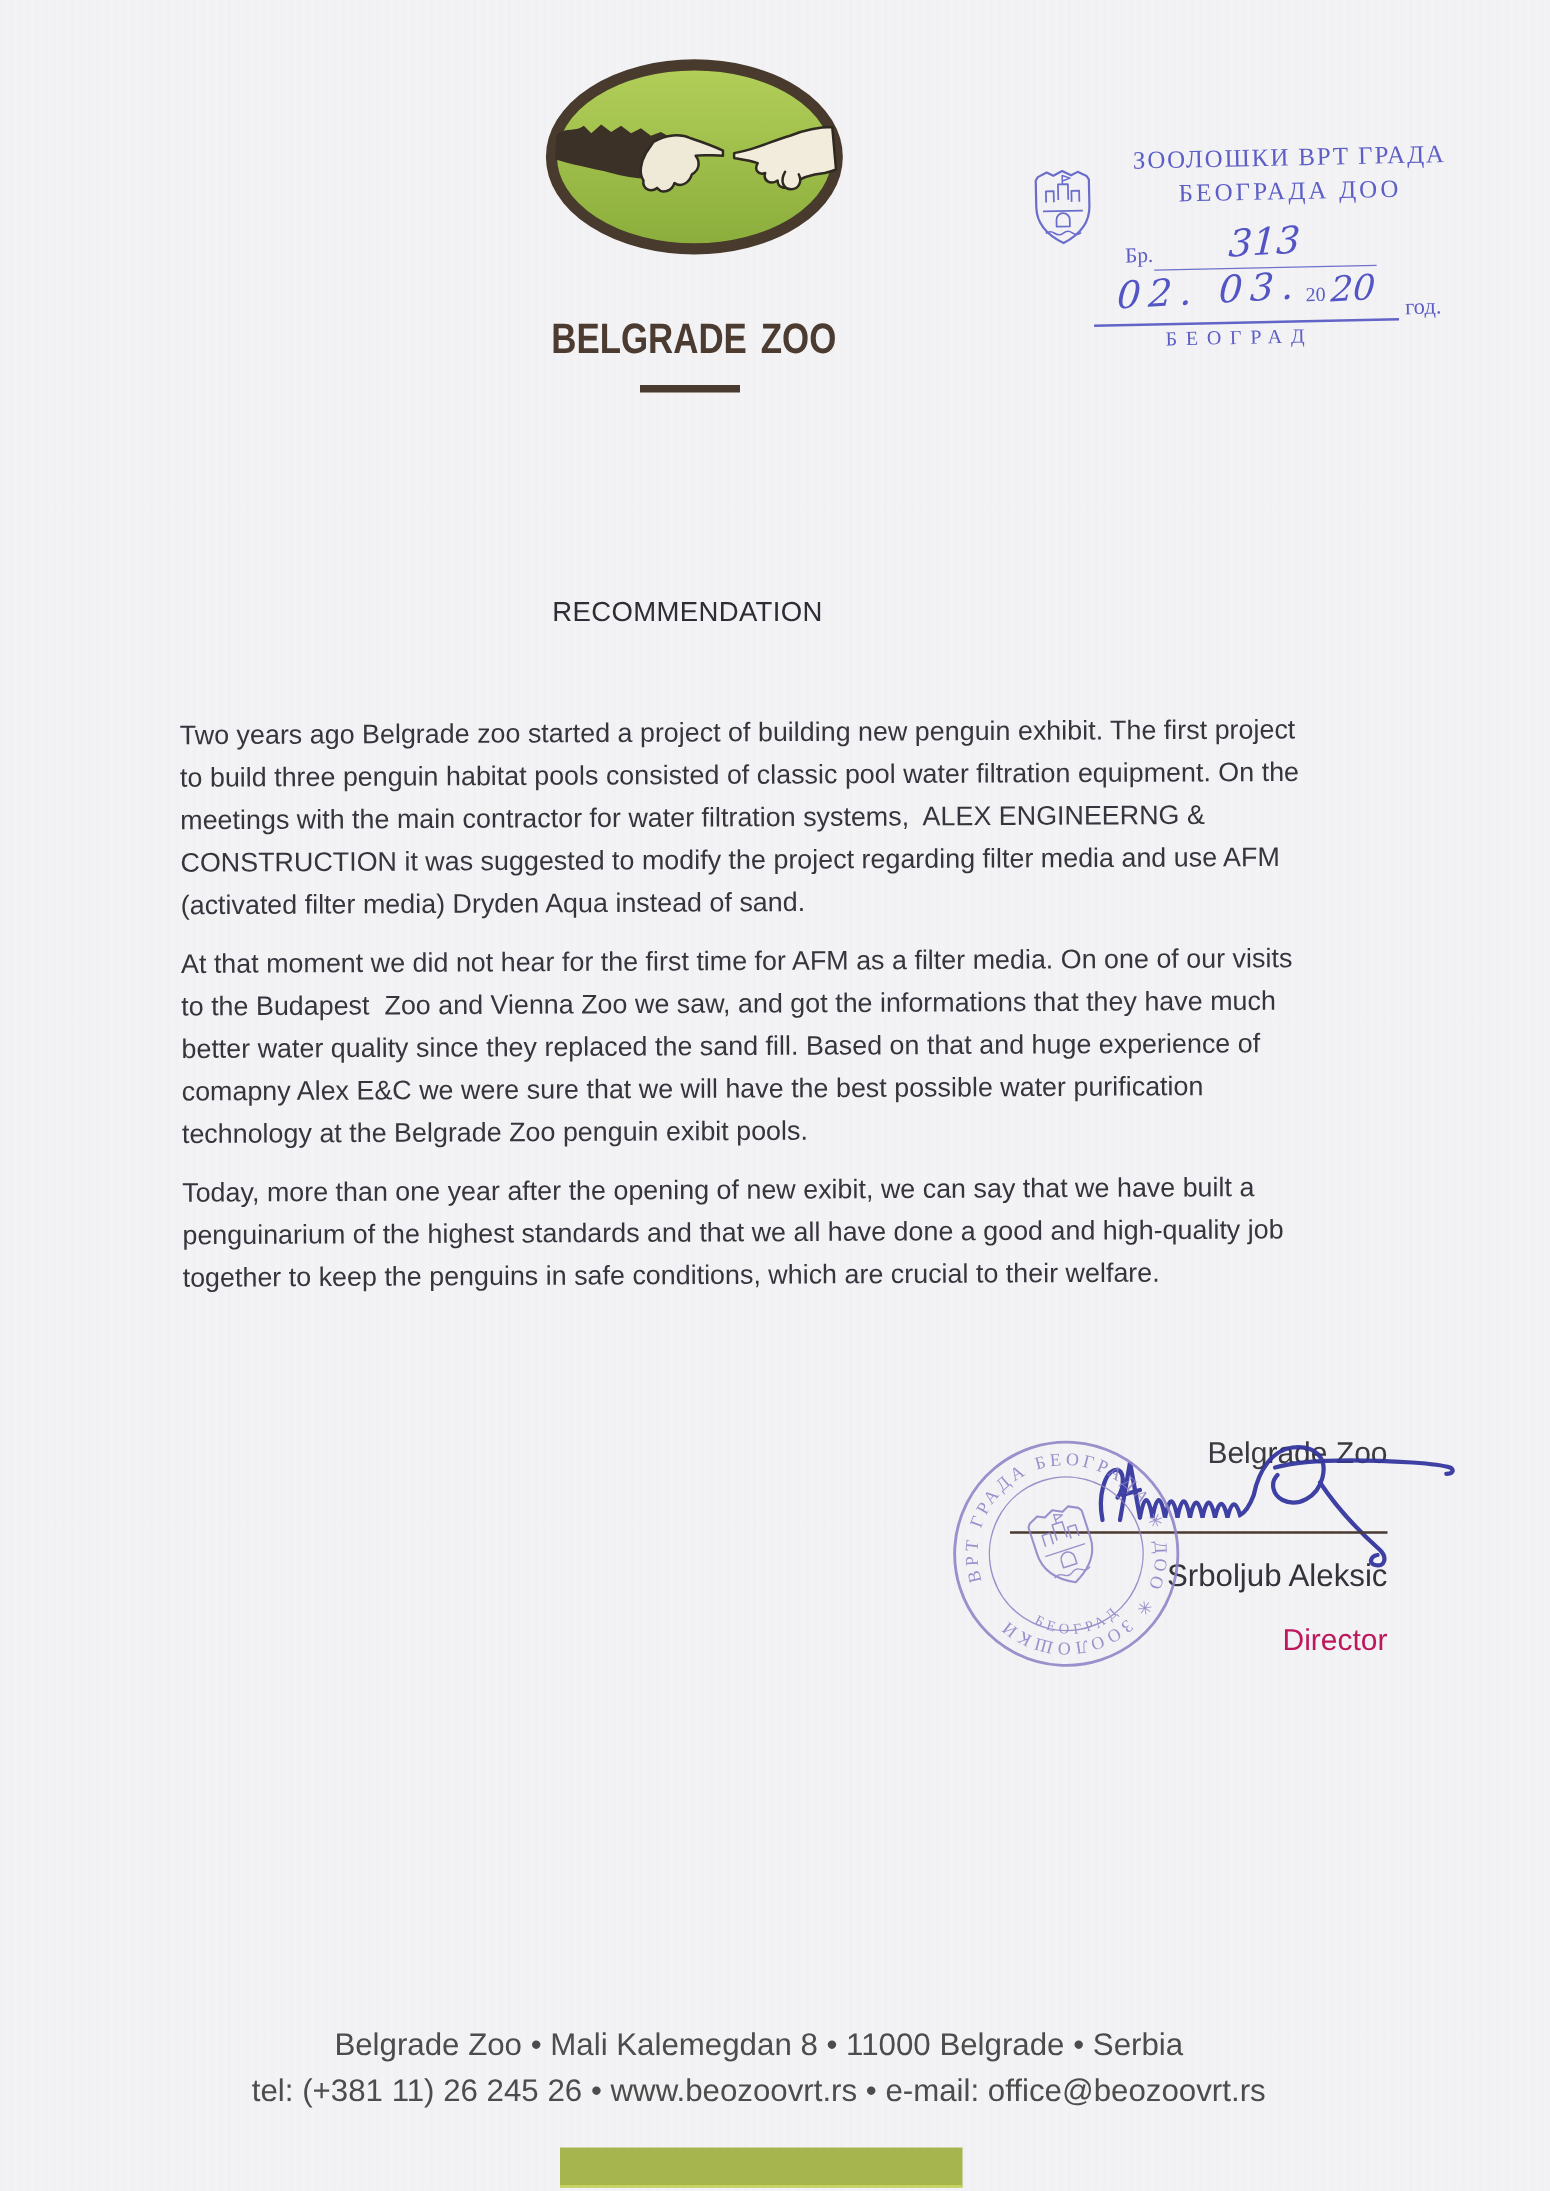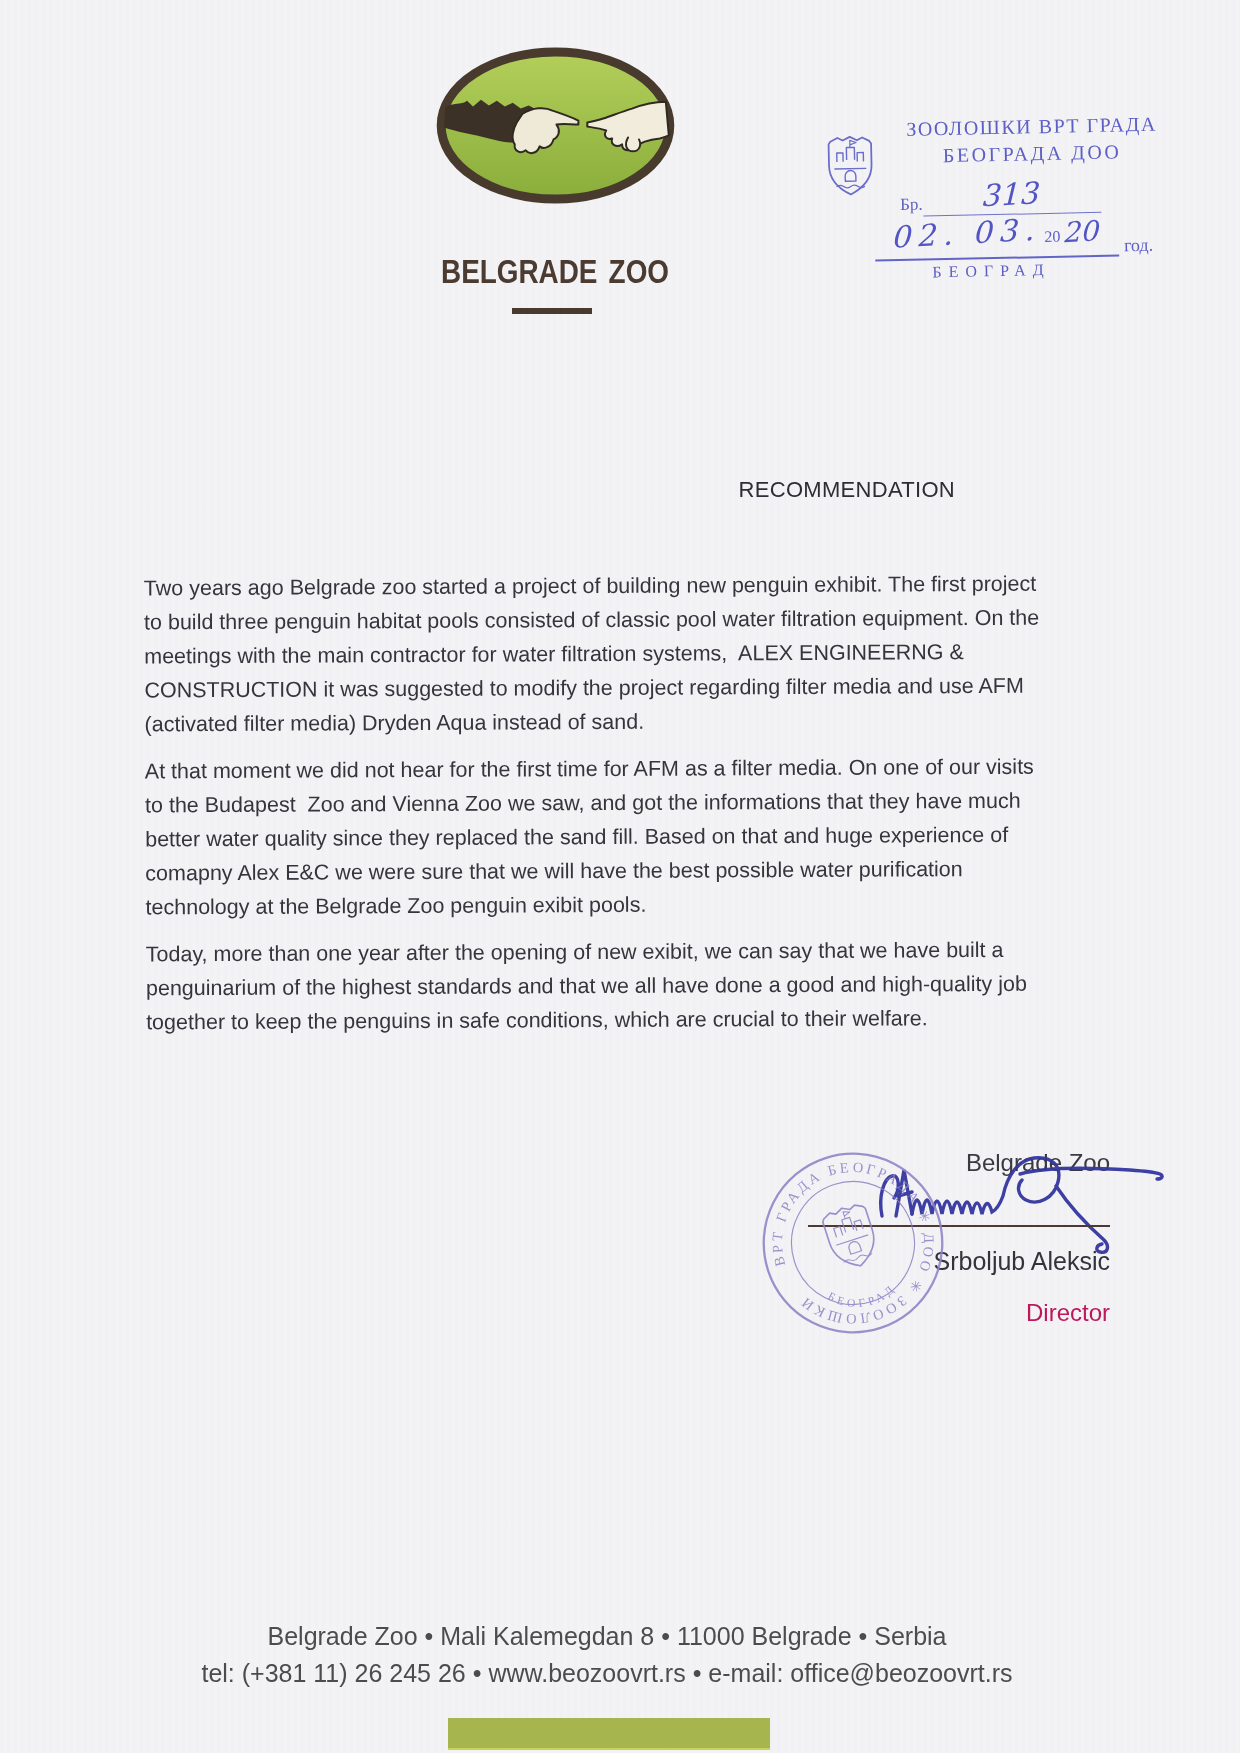--- a/index.html
+++ b/index.html
@@ -49,7 +49,7 @@
   .reg-city{margin-left:88px;width:180px;text-align:center;font-size:16px;letter-spacing:7px;margin-top:3px;}
 
   
-  .doc-title{left:145px;top:477px;width:810px;text-align:right;font-size:22px;color:#2d2d35;letter-spacing:.3px;}
+  .doc-title{left:145px;top:477px;width:810px;text-align:center;font-size:22px;color:#2d2d35;letter-spacing:.3px;}
   .body-text{left:145px;top:569px;width:908px;font-size:21.5px;line-height:34px;color:#35353d;transform:rotate(-.3deg);}
   .body-text p{margin:0 0 13px 0;white-space:pre-wrap;}
 

